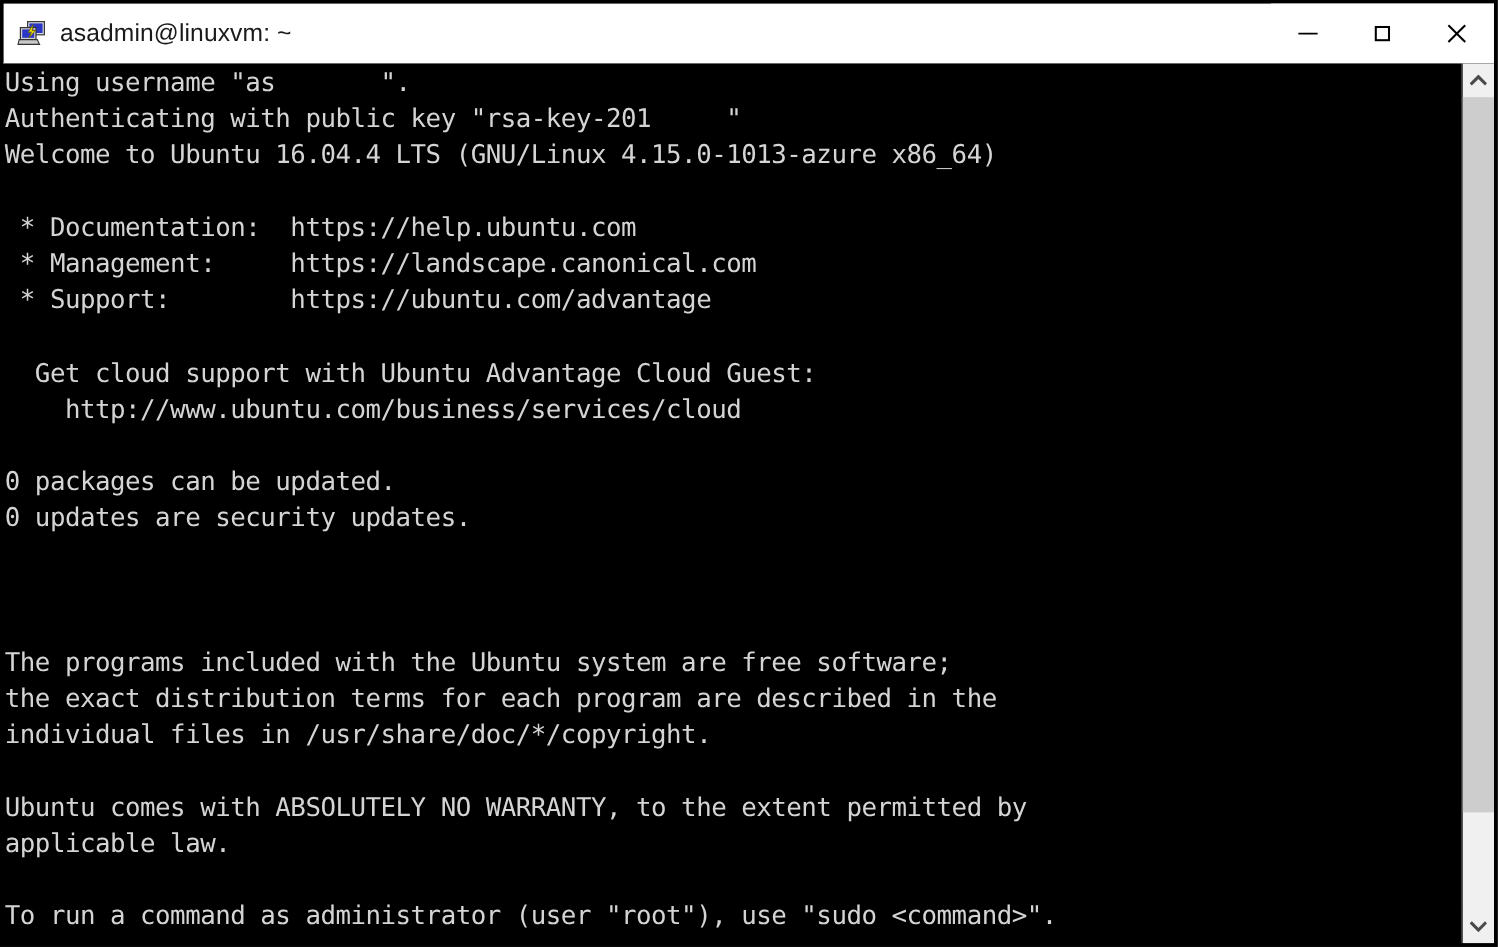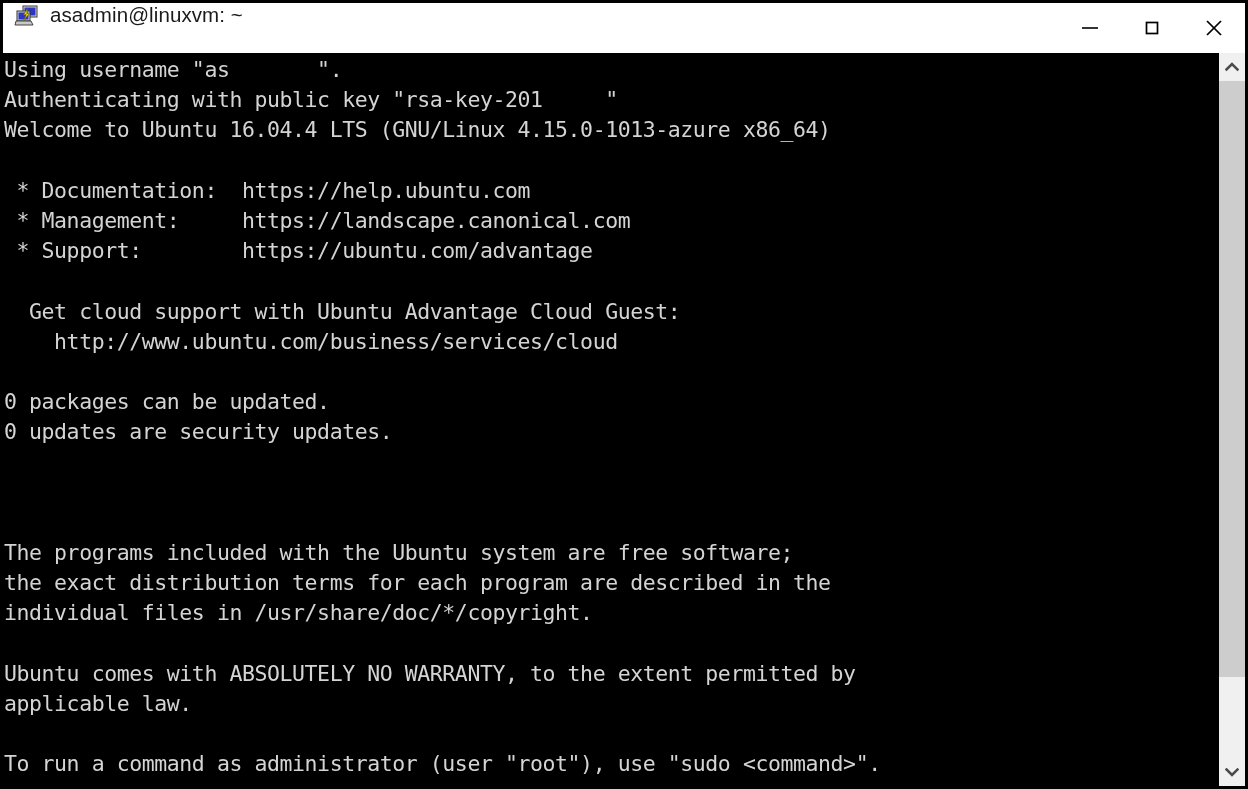--- a/index.html
+++ b/index.html
@@ -33,7 +33,7 @@
     min-height: 49px;
     background: #ffffff;
     display: flex;
-    align-items: flex-start;
+    align-items: center;
     position: relative;
     border-bottom: 1px solid #ffffff;
   }

